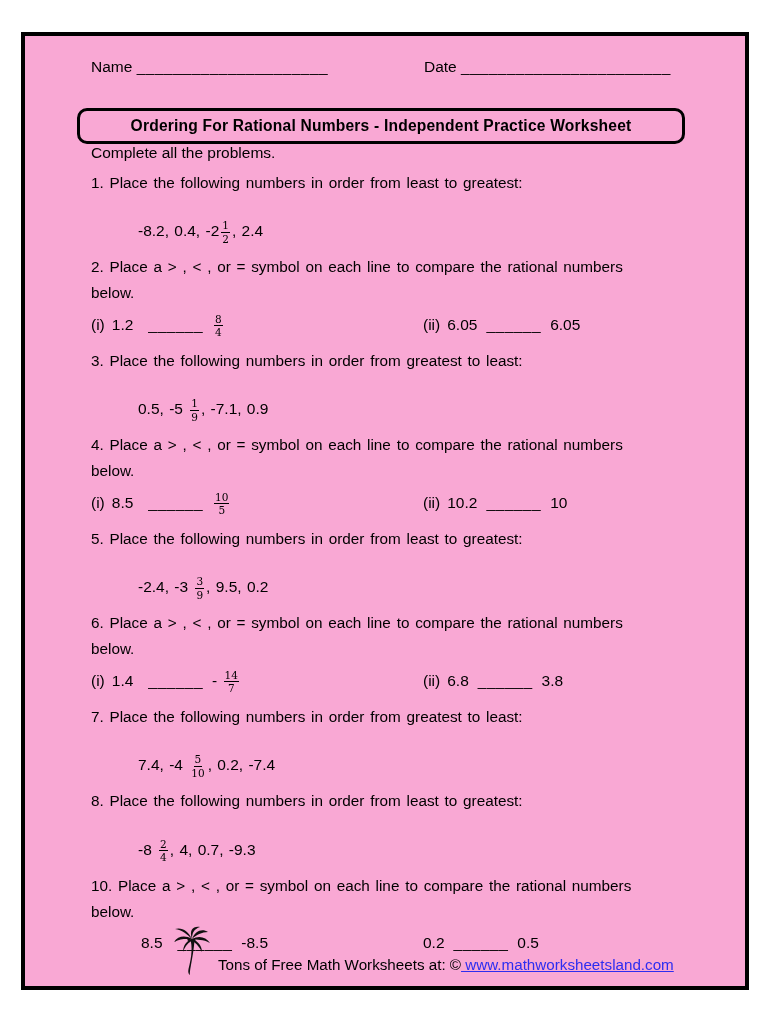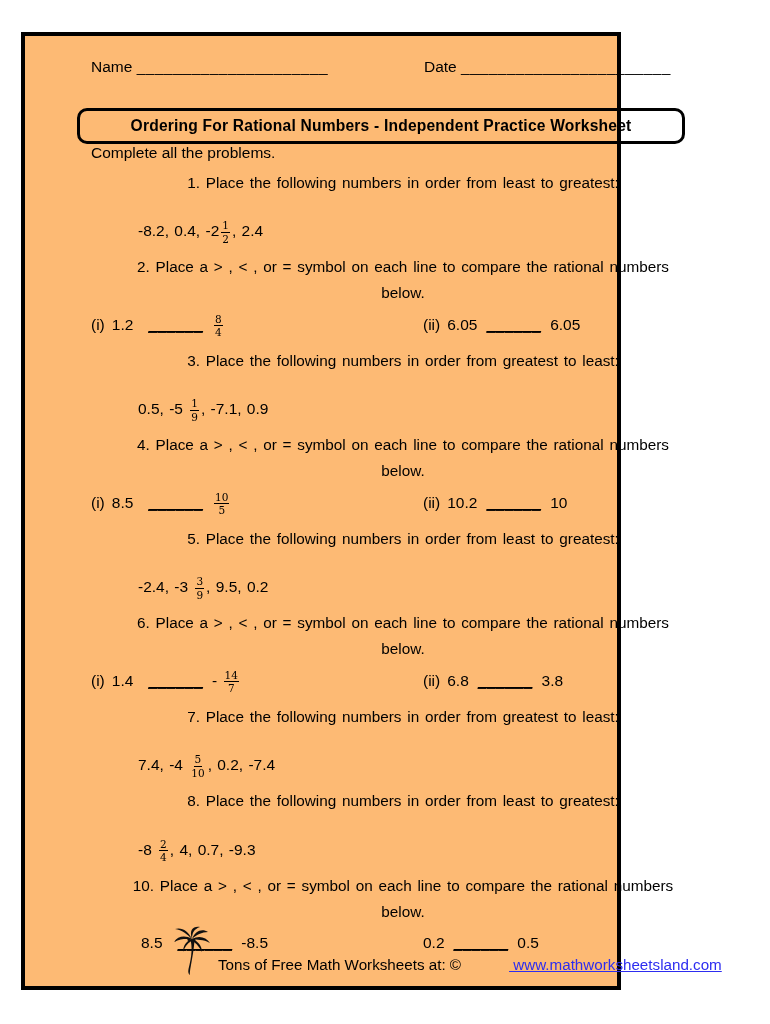--- a/index.html
+++ b/index.html
@@ -9,8 +9,8 @@
     -webkit-font-smoothing:antialiased;overflow:hidden;
   }
   .frame{
-    position:absolute;left:21px;top:32px;width:600px;height:958px;
-    border:4px solid #000;box-sizing:border-box;background:#fdba74;
+    position:absolute;left:21px;top:32px;width:728px;height:958px;
+    border:4px solid #000;box-sizing:border-box;background:#f9a8d4;
   }
   .content{position:absolute;left:66px;top:18px;width:624px;}
   

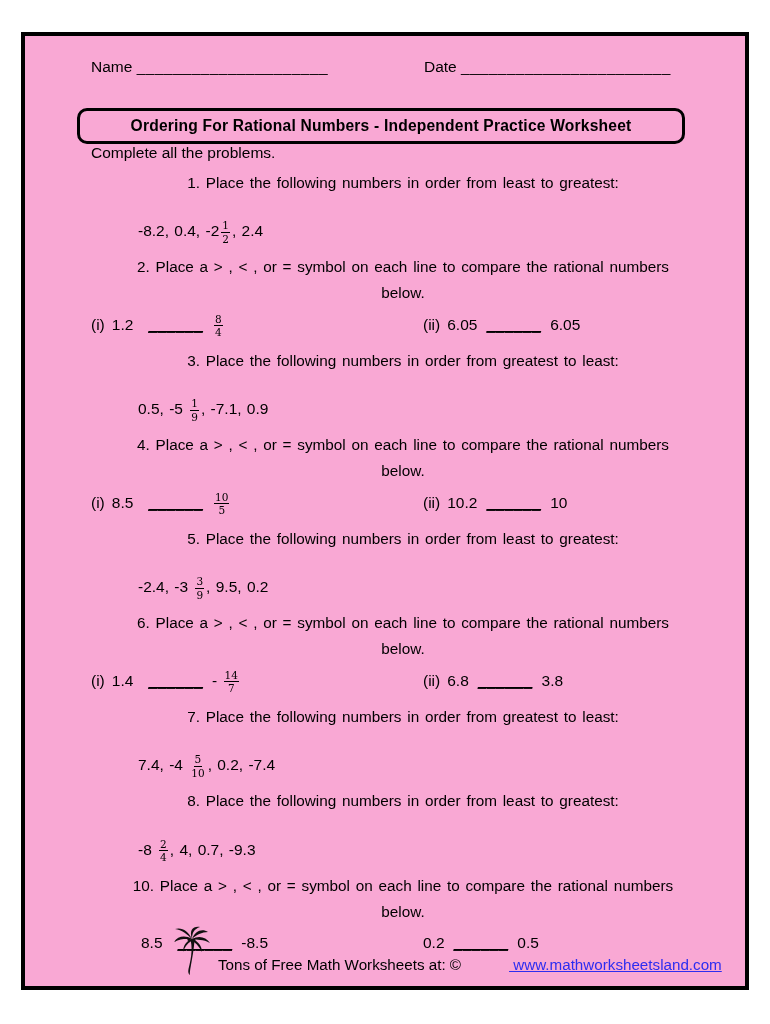--- a/index.html
+++ b/index.html
@@ -27,7 +27,7 @@
   .instructions{font-size:15.5px;}
   
   #problems{margin-top:2px;}
-  .problem{margin:0;text-align:center;}
+  .problem{margin:0;}
   .statement{
     font-size:15.3px;line-height:26px;margin-top:7.5px;
     white-space:pre-line;word-spacing:1.5px;

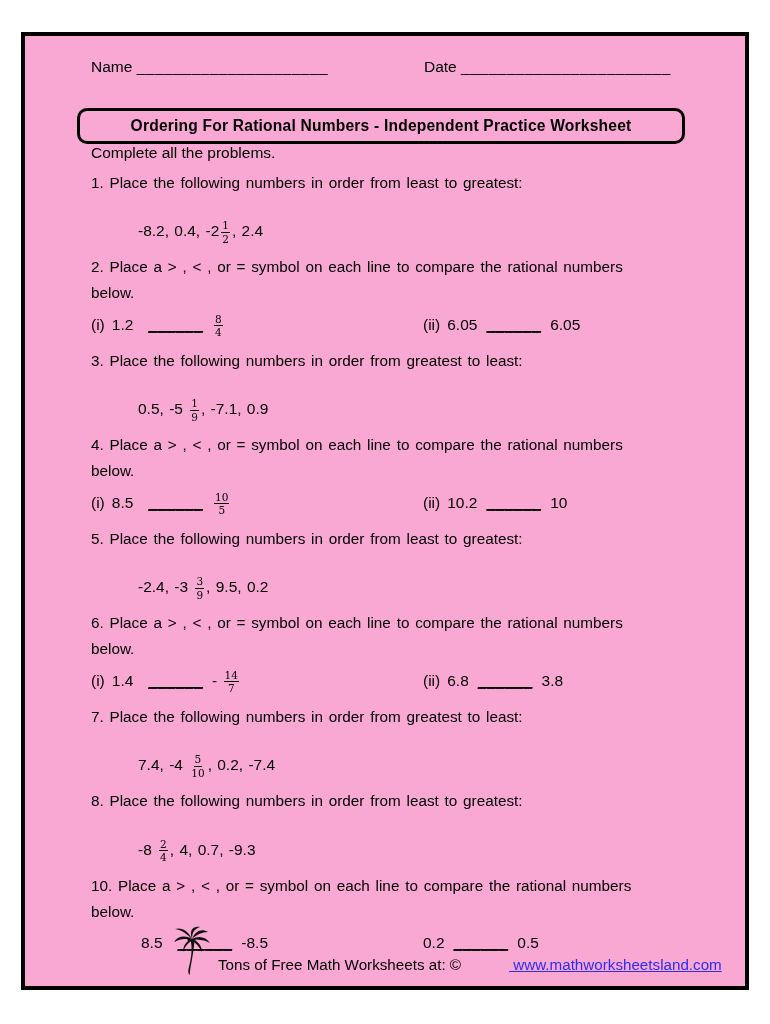--- a/index.html
+++ b/index.html
@@ -44,7 +44,7 @@
   .cmp.first{width:332px;box-sizing:border-box;}
   .cmp.indent{padding-left:50px;}
   .cmp-label{margin-right:7px;}
-  .blank{margin:9px 9px;letter-spacing:0.5px;text-decoration:underline;}
+  .blank{margin:9px 9px;letter-spacing:0.5px;}
   .cmp.first .blank{margin-left:15px;}
   .frac{
     display:inline-flex;flex-direction:column;align-items:center;

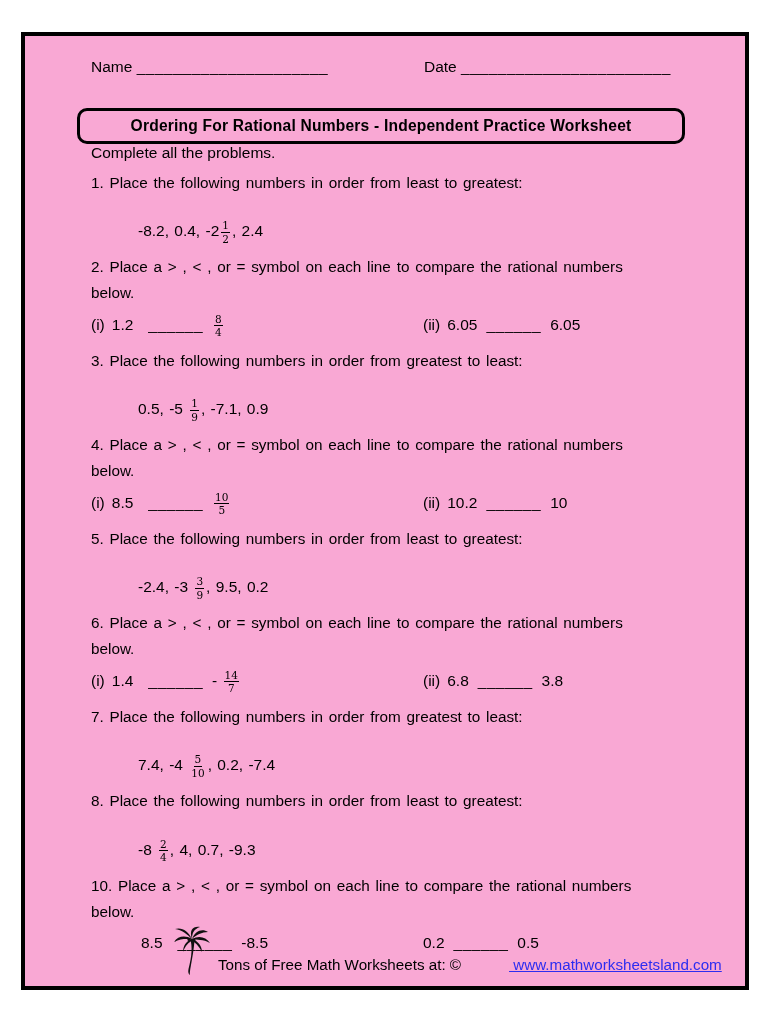--- a/index.html
+++ b/index.html
@@ -236,7 +236,7 @@
       </g>
     </svg>
     <span class="footer-text">
-      <span>Tons of Free Math Worksheets at: ©</span><a class="footer-link" style="color: rgb(45, 45, 240); padding-left: 48px;">&nbsp;www.mathworksheetsland.com</a>
+      <span>Tons of Free Math Worksheets at: ©</span><a class="footer-link" style="color: rgb(45, 45, 240);">&nbsp;www.mathworksheetsland.com</a>
     </span>
   </div>
 </div>

